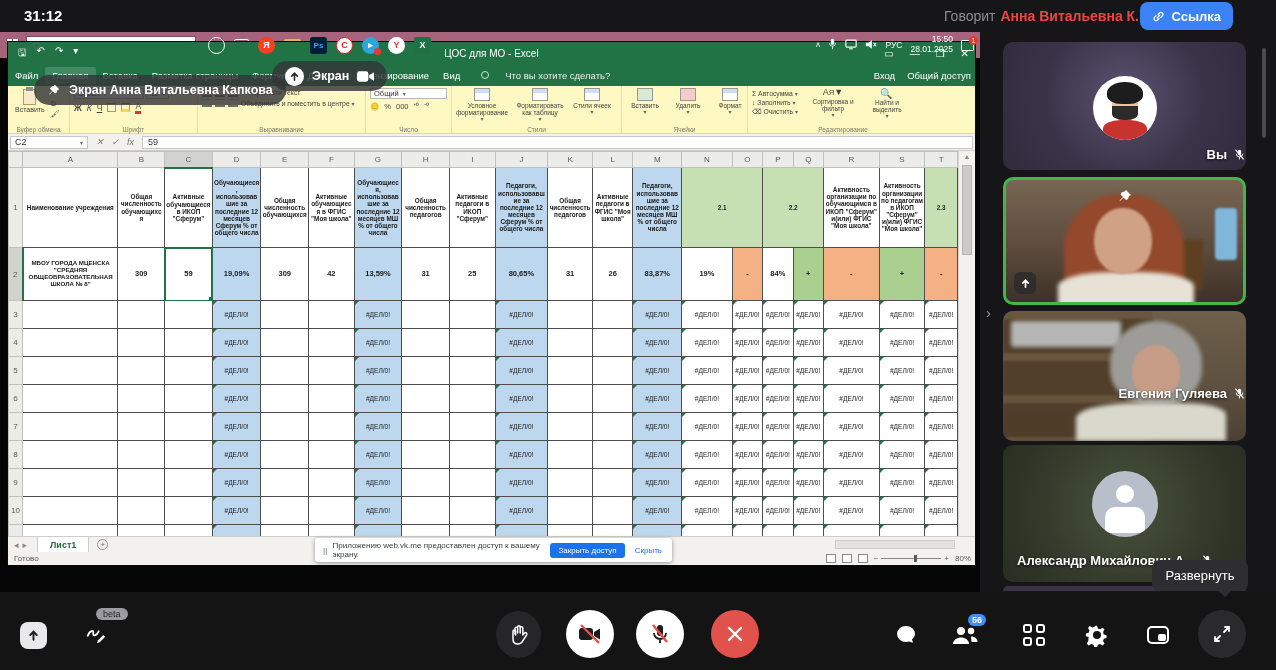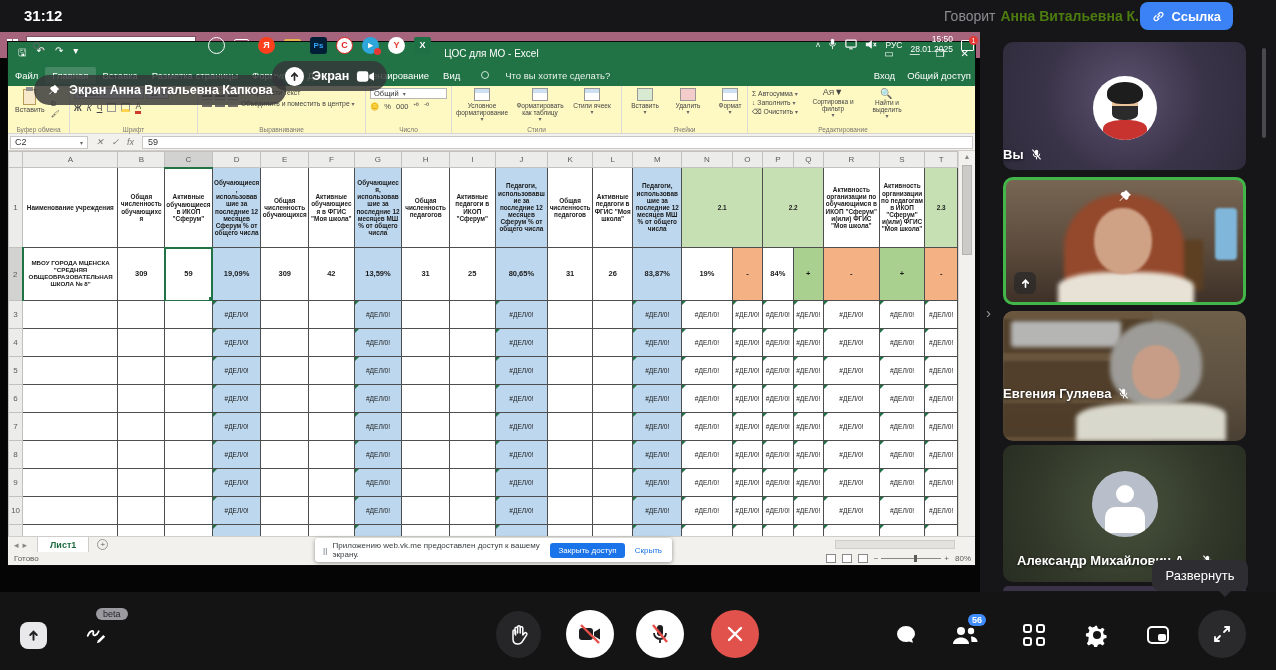--- a/index.html
+++ b/index.html
@@ -13,7 +13,7 @@
   #timer { left:24px; top:7px; color:#fff; font-size:15px; font-weight:bold; }
   #speaking { right:130px; top:8px; font-size:14px; color:#dcdcdc; white-space:nowrap; }
   #speaking .pref { color:#8d8d91; margin-right:5px; }
-  #speaking .name { color:#4d7c0f; font-weight:bold;margin-top:20px; }
+  #speaking .name { color:#ef4444; font-weight:bold;margin-top:20px; }
   #linkbtn { right:36px; top:2px; height:28px; padding:0 12px; background:#3b82f6; border-radius:8px;
     display:flex; align-items:center; gap:6px; color:#fff; font-size:13px; font-weight:bold; cursor:pointer; }
 

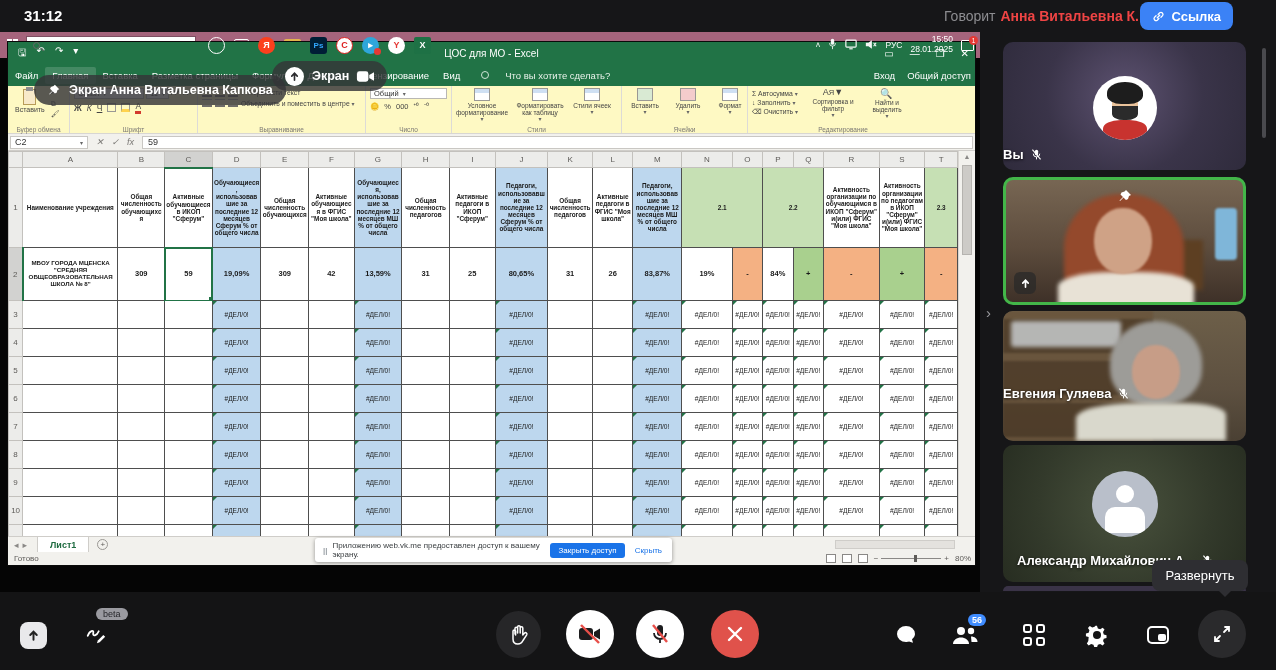--- a/index.html
+++ b/index.html
@@ -147,7 +147,7 @@
   
   .tile { left:1003px; width:243px; border-radius:10px; overflow:hidden; background:#2c2833; }
   .tname { position:absolute; left:0; right:0; bottom:8px; text-align:center; color:#fff; font-size:13px; font-weight:bold;
-    text-shadow:0 1px 3px rgba(0,0,0,.8); display:flex; align-items:center; justify-content:flex-start; gap:6px; }
+    text-shadow:0 1px 3px rgba(0,0,0,.8); display:flex; align-items:center; justify-content:flex-end; gap:6px; }
   #tile1 { top:42px; height:128px; background:radial-gradient(circle at 50% 42%, #5d5271 0%, #3a3449 55%, #2f2b3c 100%); }
   #tile1 .av { position:absolute; left:50%; top:34px; transform:translateX(-50%); width:64px; height:64px; border-radius:50%; background:#fff; overflow:hidden; }
   #tile1 .av .hair { position:absolute; left:14px; top:6px; width:36px; height:22px; background:#1d1d1d; border-radius:50% 50% 40% 40%; }

